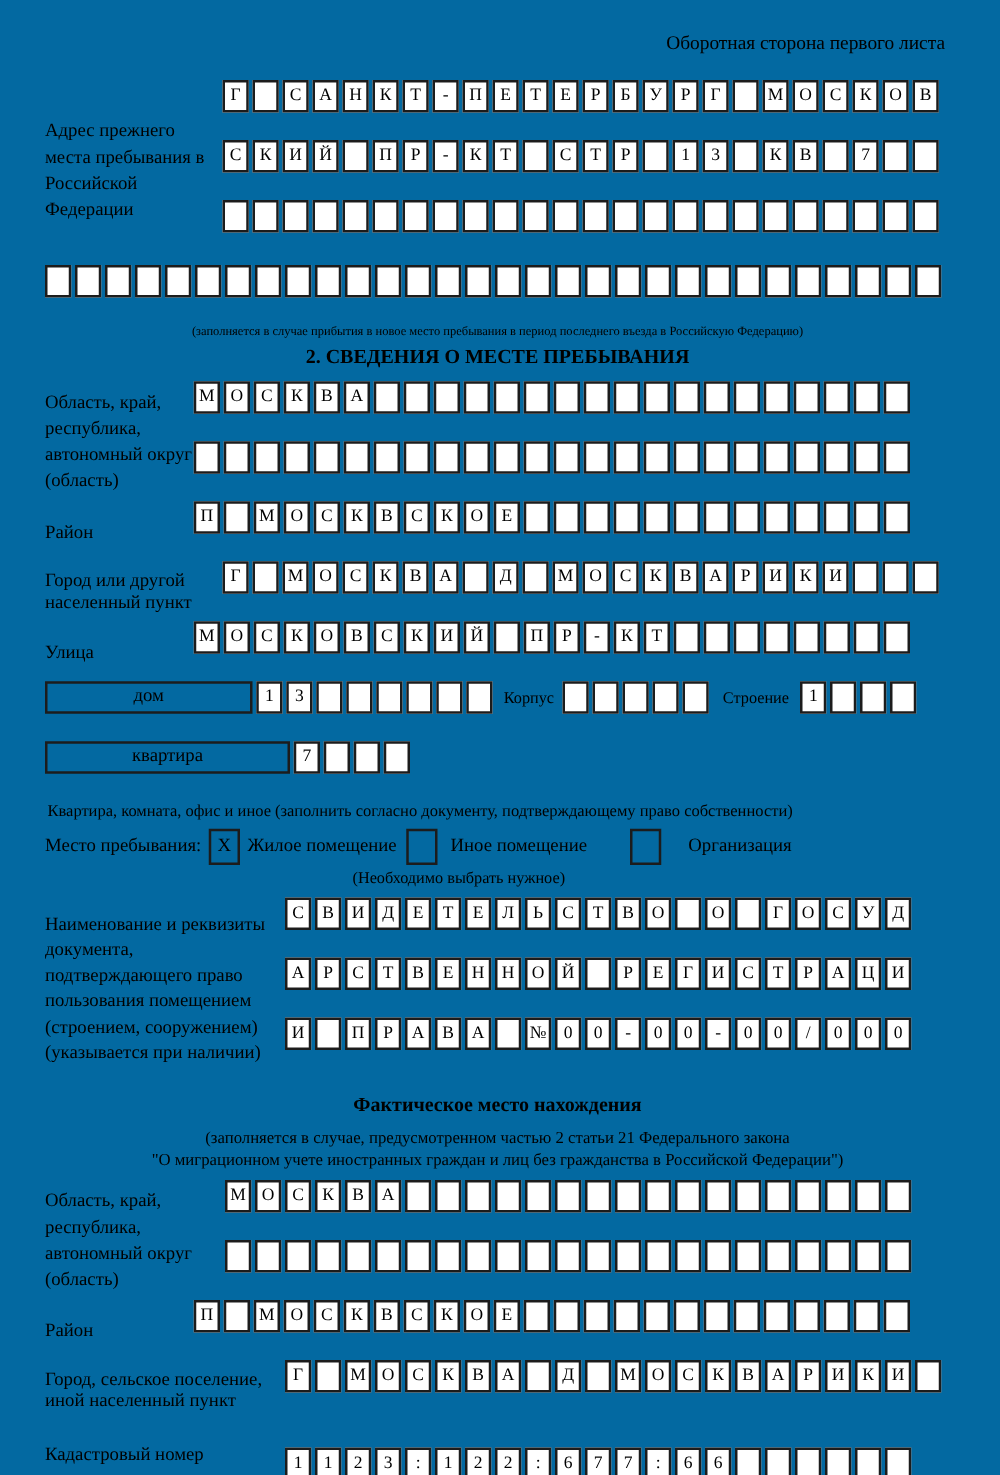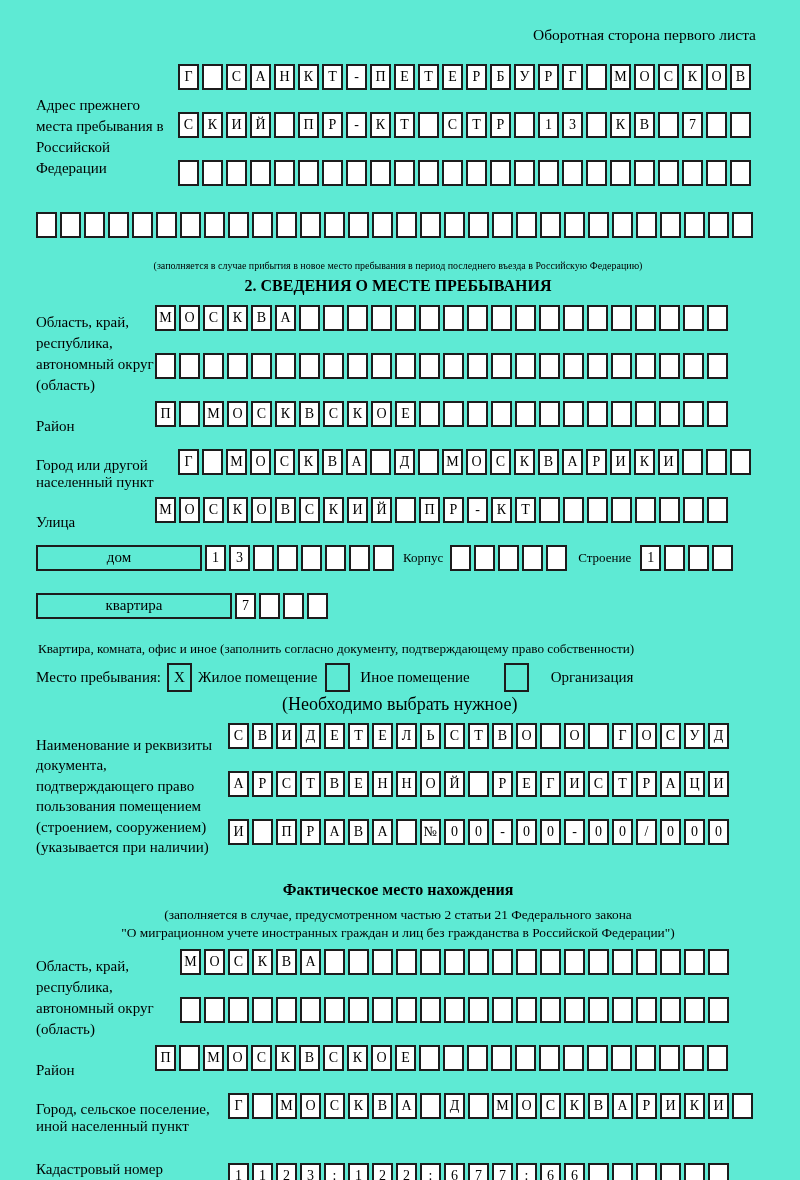--- a/index.html
+++ b/index.html
@@ -5,7 +5,7 @@
   html,body{margin:0;padding:0;background:#fff;}
   .page{
     position:relative;width:800px;height:1180px;box-sizing:border-box;
-    padding:12px 40px 0 36px;background:#5eead4;color:#000;
+    padding:12px 40px 0 36px;background:#0369a1;color:#000;
     font-family:"Liberation Serif","DejaVu Serif",serif;overflow:hidden;
   }
   .header-note{text-align:right;font-size:15.5px;margin:14px 4px 20px 0;}

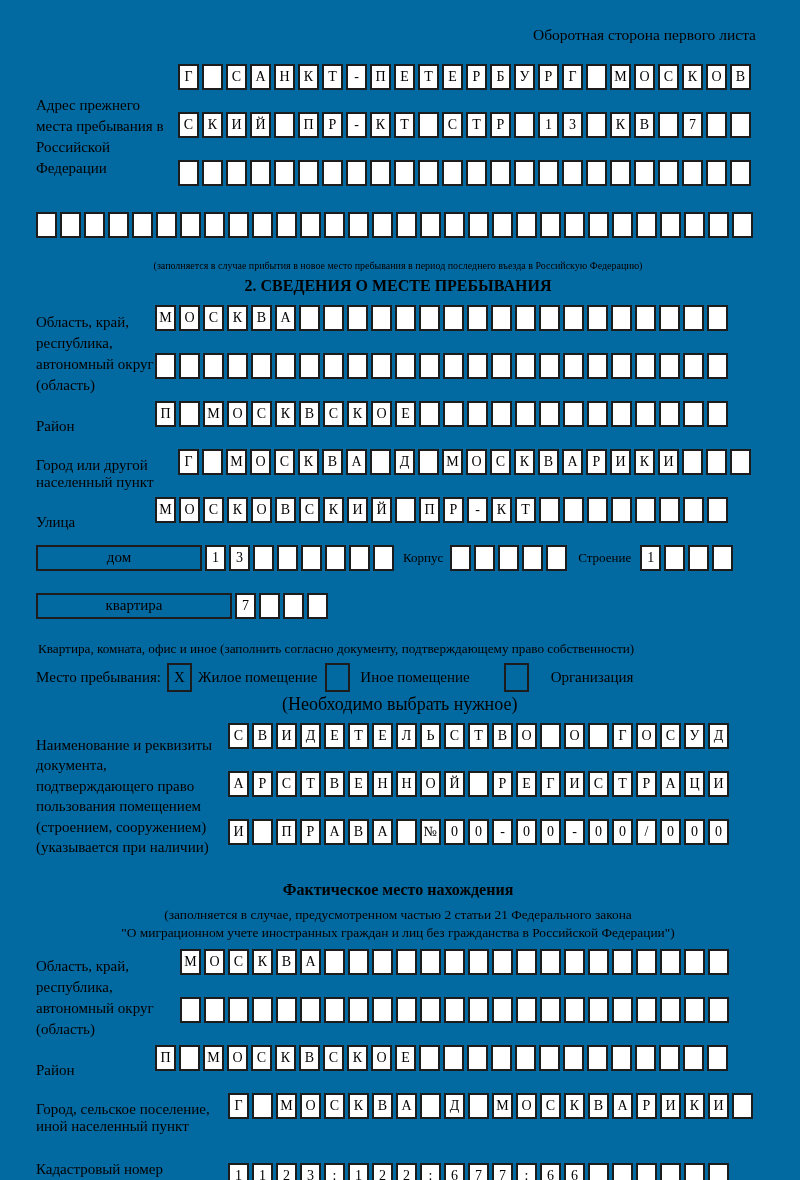--- a/index.html
+++ b/index.html
@@ -40,7 +40,7 @@
     text-align:center;vertical-align:middle;
   }
   .stay-row{font-size:15px;margin:4px 0 2px 0;display:flex;align-items:center;}
-  .stay-note{font-size:18px;margin:0 0 8px 246px;}
+  .stay-note{font-size:13px;margin:0 0 8px 246px;}
   .fact-cap{font-size:13.4px;text-align:center;margin:0 0 2px 0;}
   .stamp-box{box-sizing:border-box;width:362px;height:174px;border:2px solid #1c1c1c;margin-left:359px;background:#fff;}
   .mt4{margin-top:4px;}

